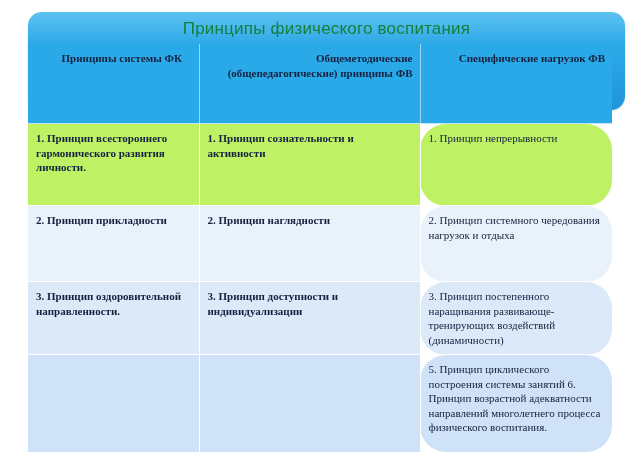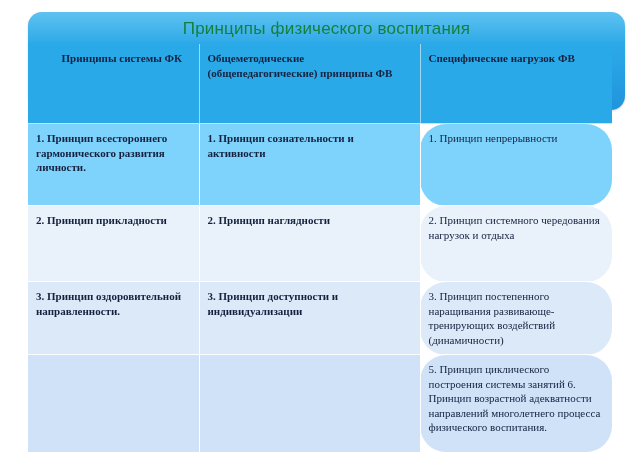--- a/index.html
+++ b/index.html
@@ -83,7 +83,7 @@
     height: 66px;
     background: #2aa9e8;
     font-weight: bold;
-    text-align: left;
+    text-align: right;
     border-right: 1px solid #9fd8f4;
     border-bottom: 1px solid #bfe6fa;
     font-size: 11px;

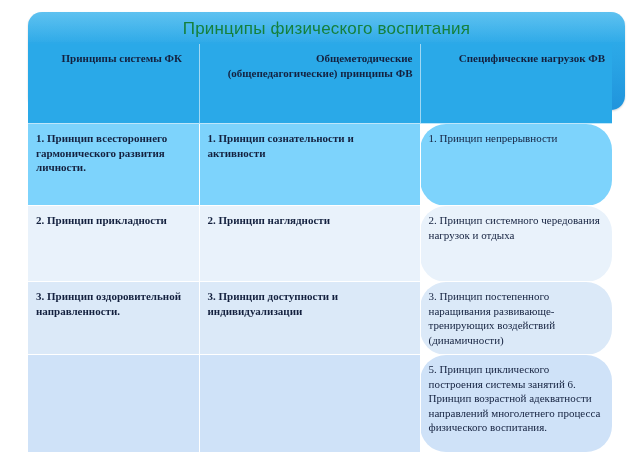--- a/index.html
+++ b/index.html
@@ -95,7 +95,7 @@
   tbody td.n { font-weight: normal; border-radius: 26px; }
 
   
-  tr.r1 td { background: #7dd3fc; }
+  tr.r1 td { background: #bef264; }
   tr.r2 td { background: #e9f2fb; font-family: Liberation Serif, serif; }
   tr.r3 td { background: #dbe9f8; }
   tr.r4 td { background: #e8f1fb; }

